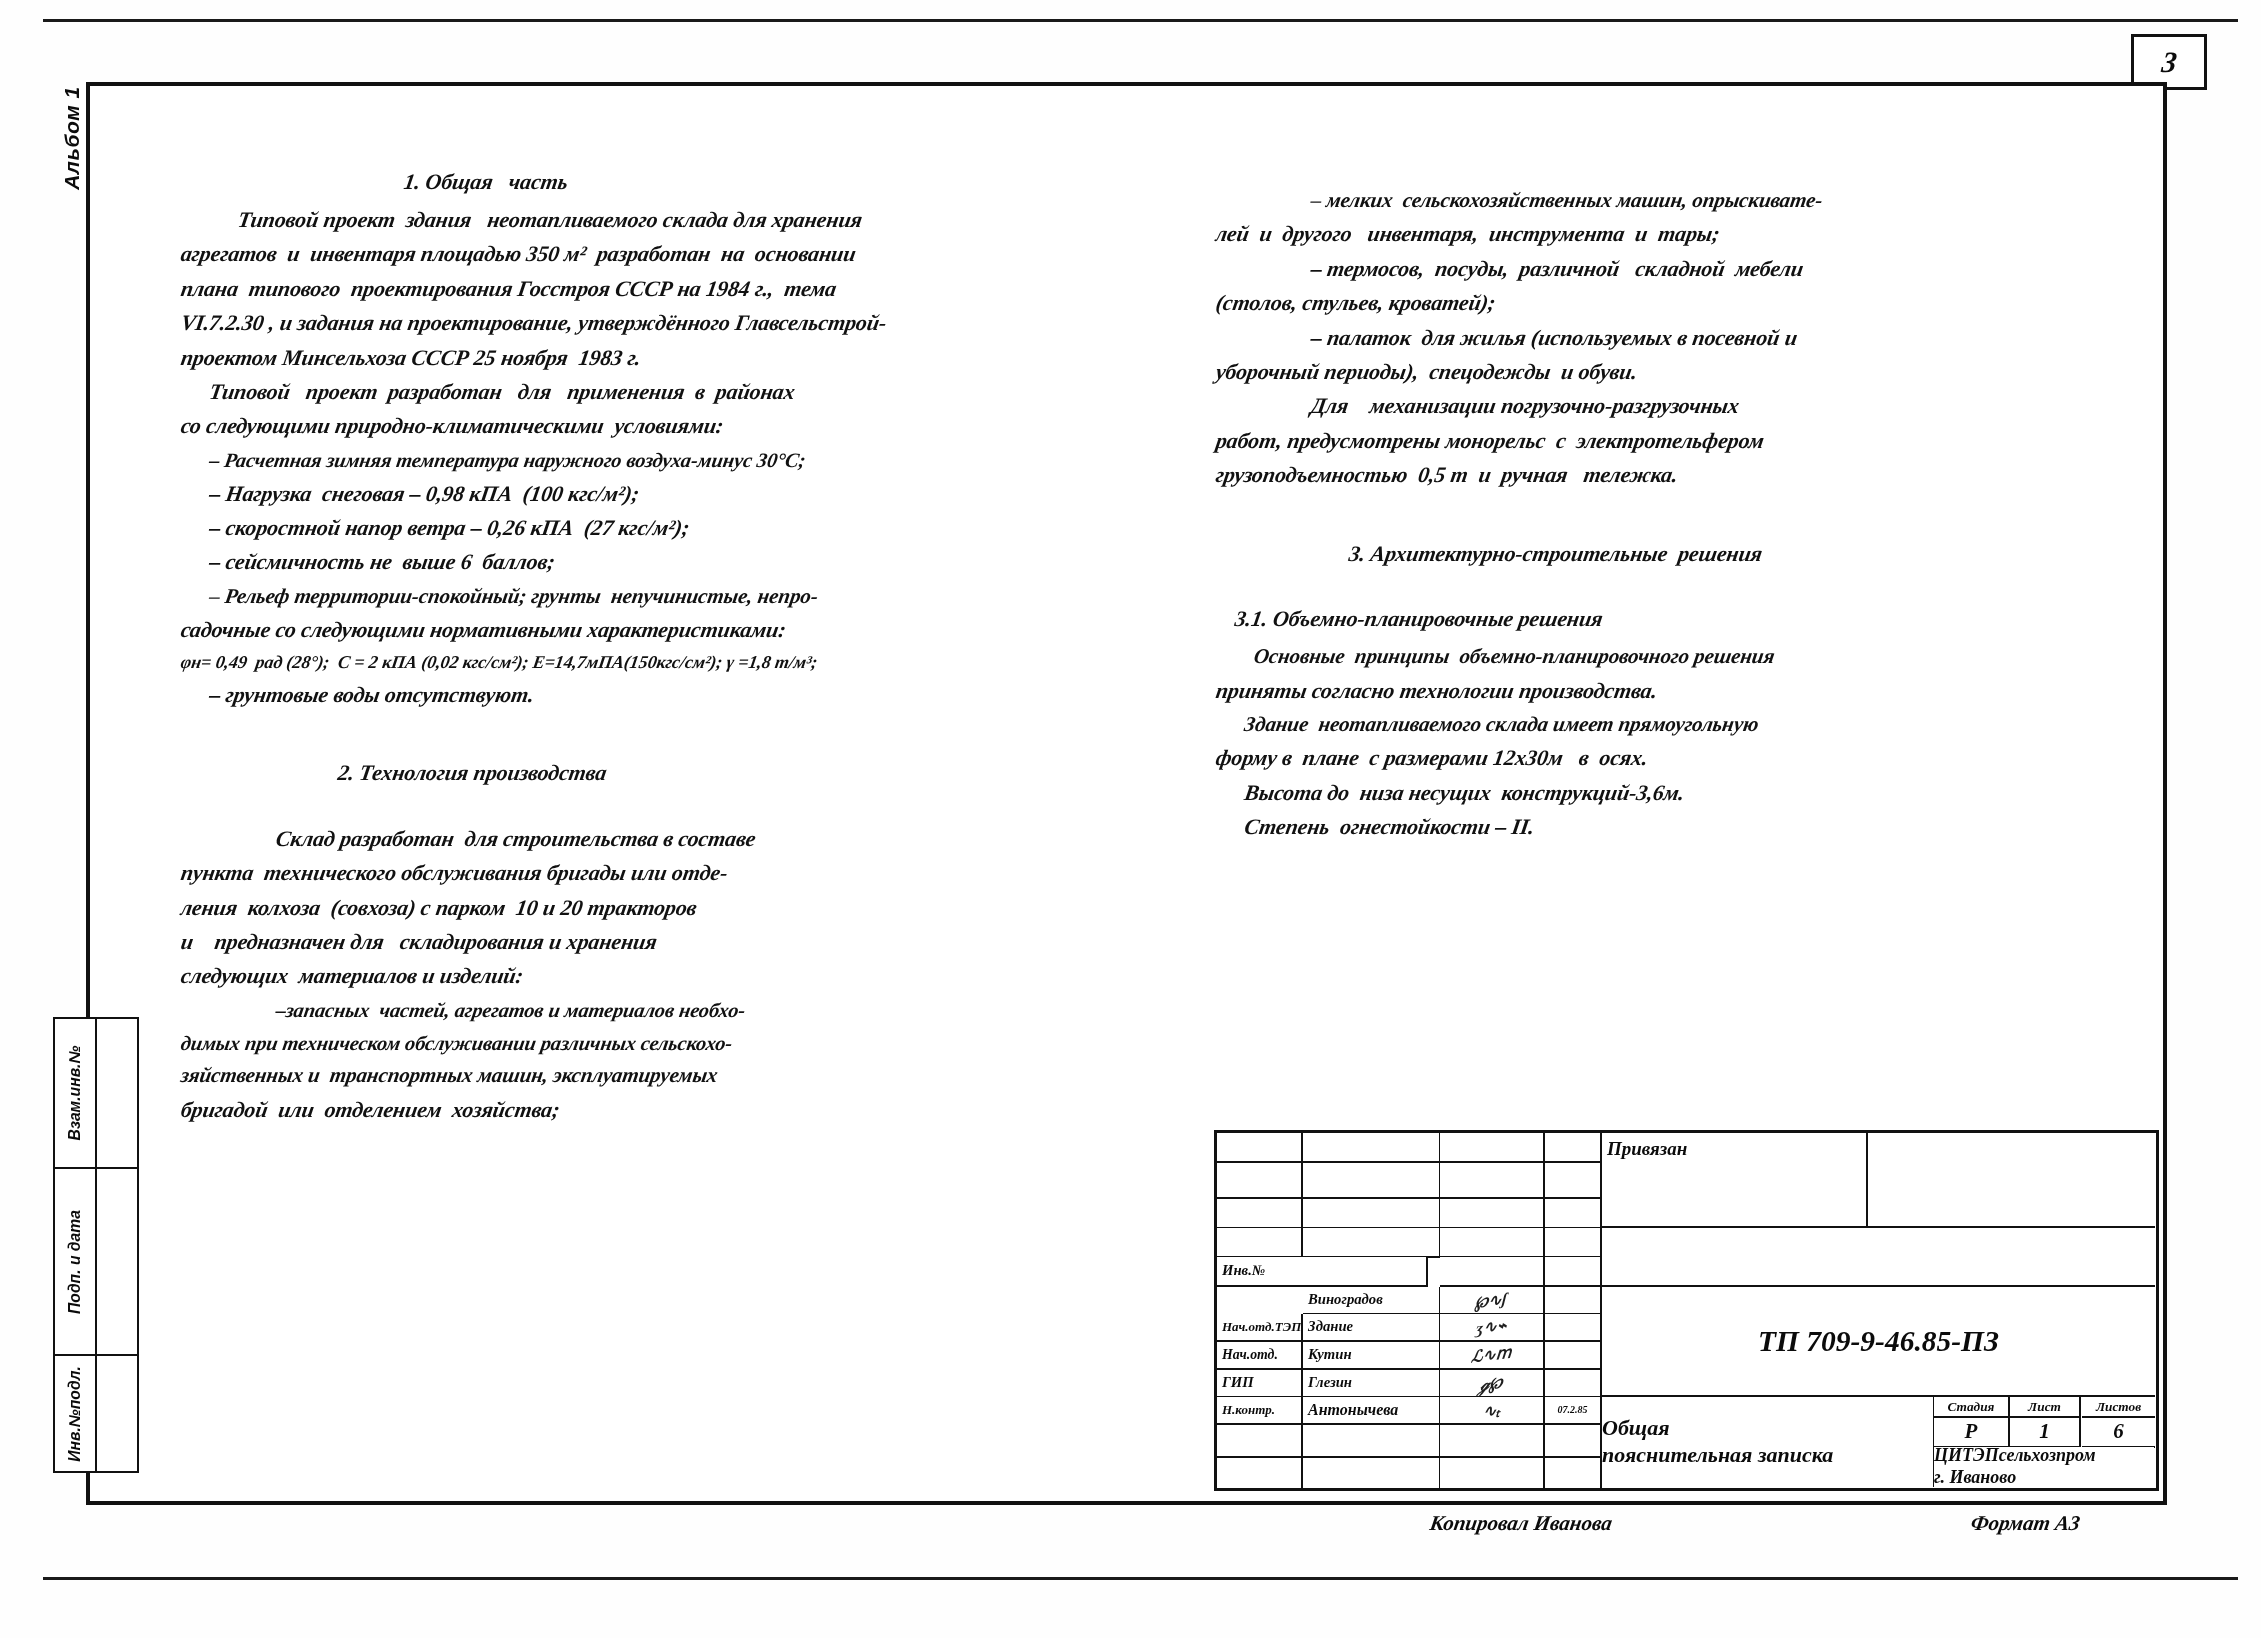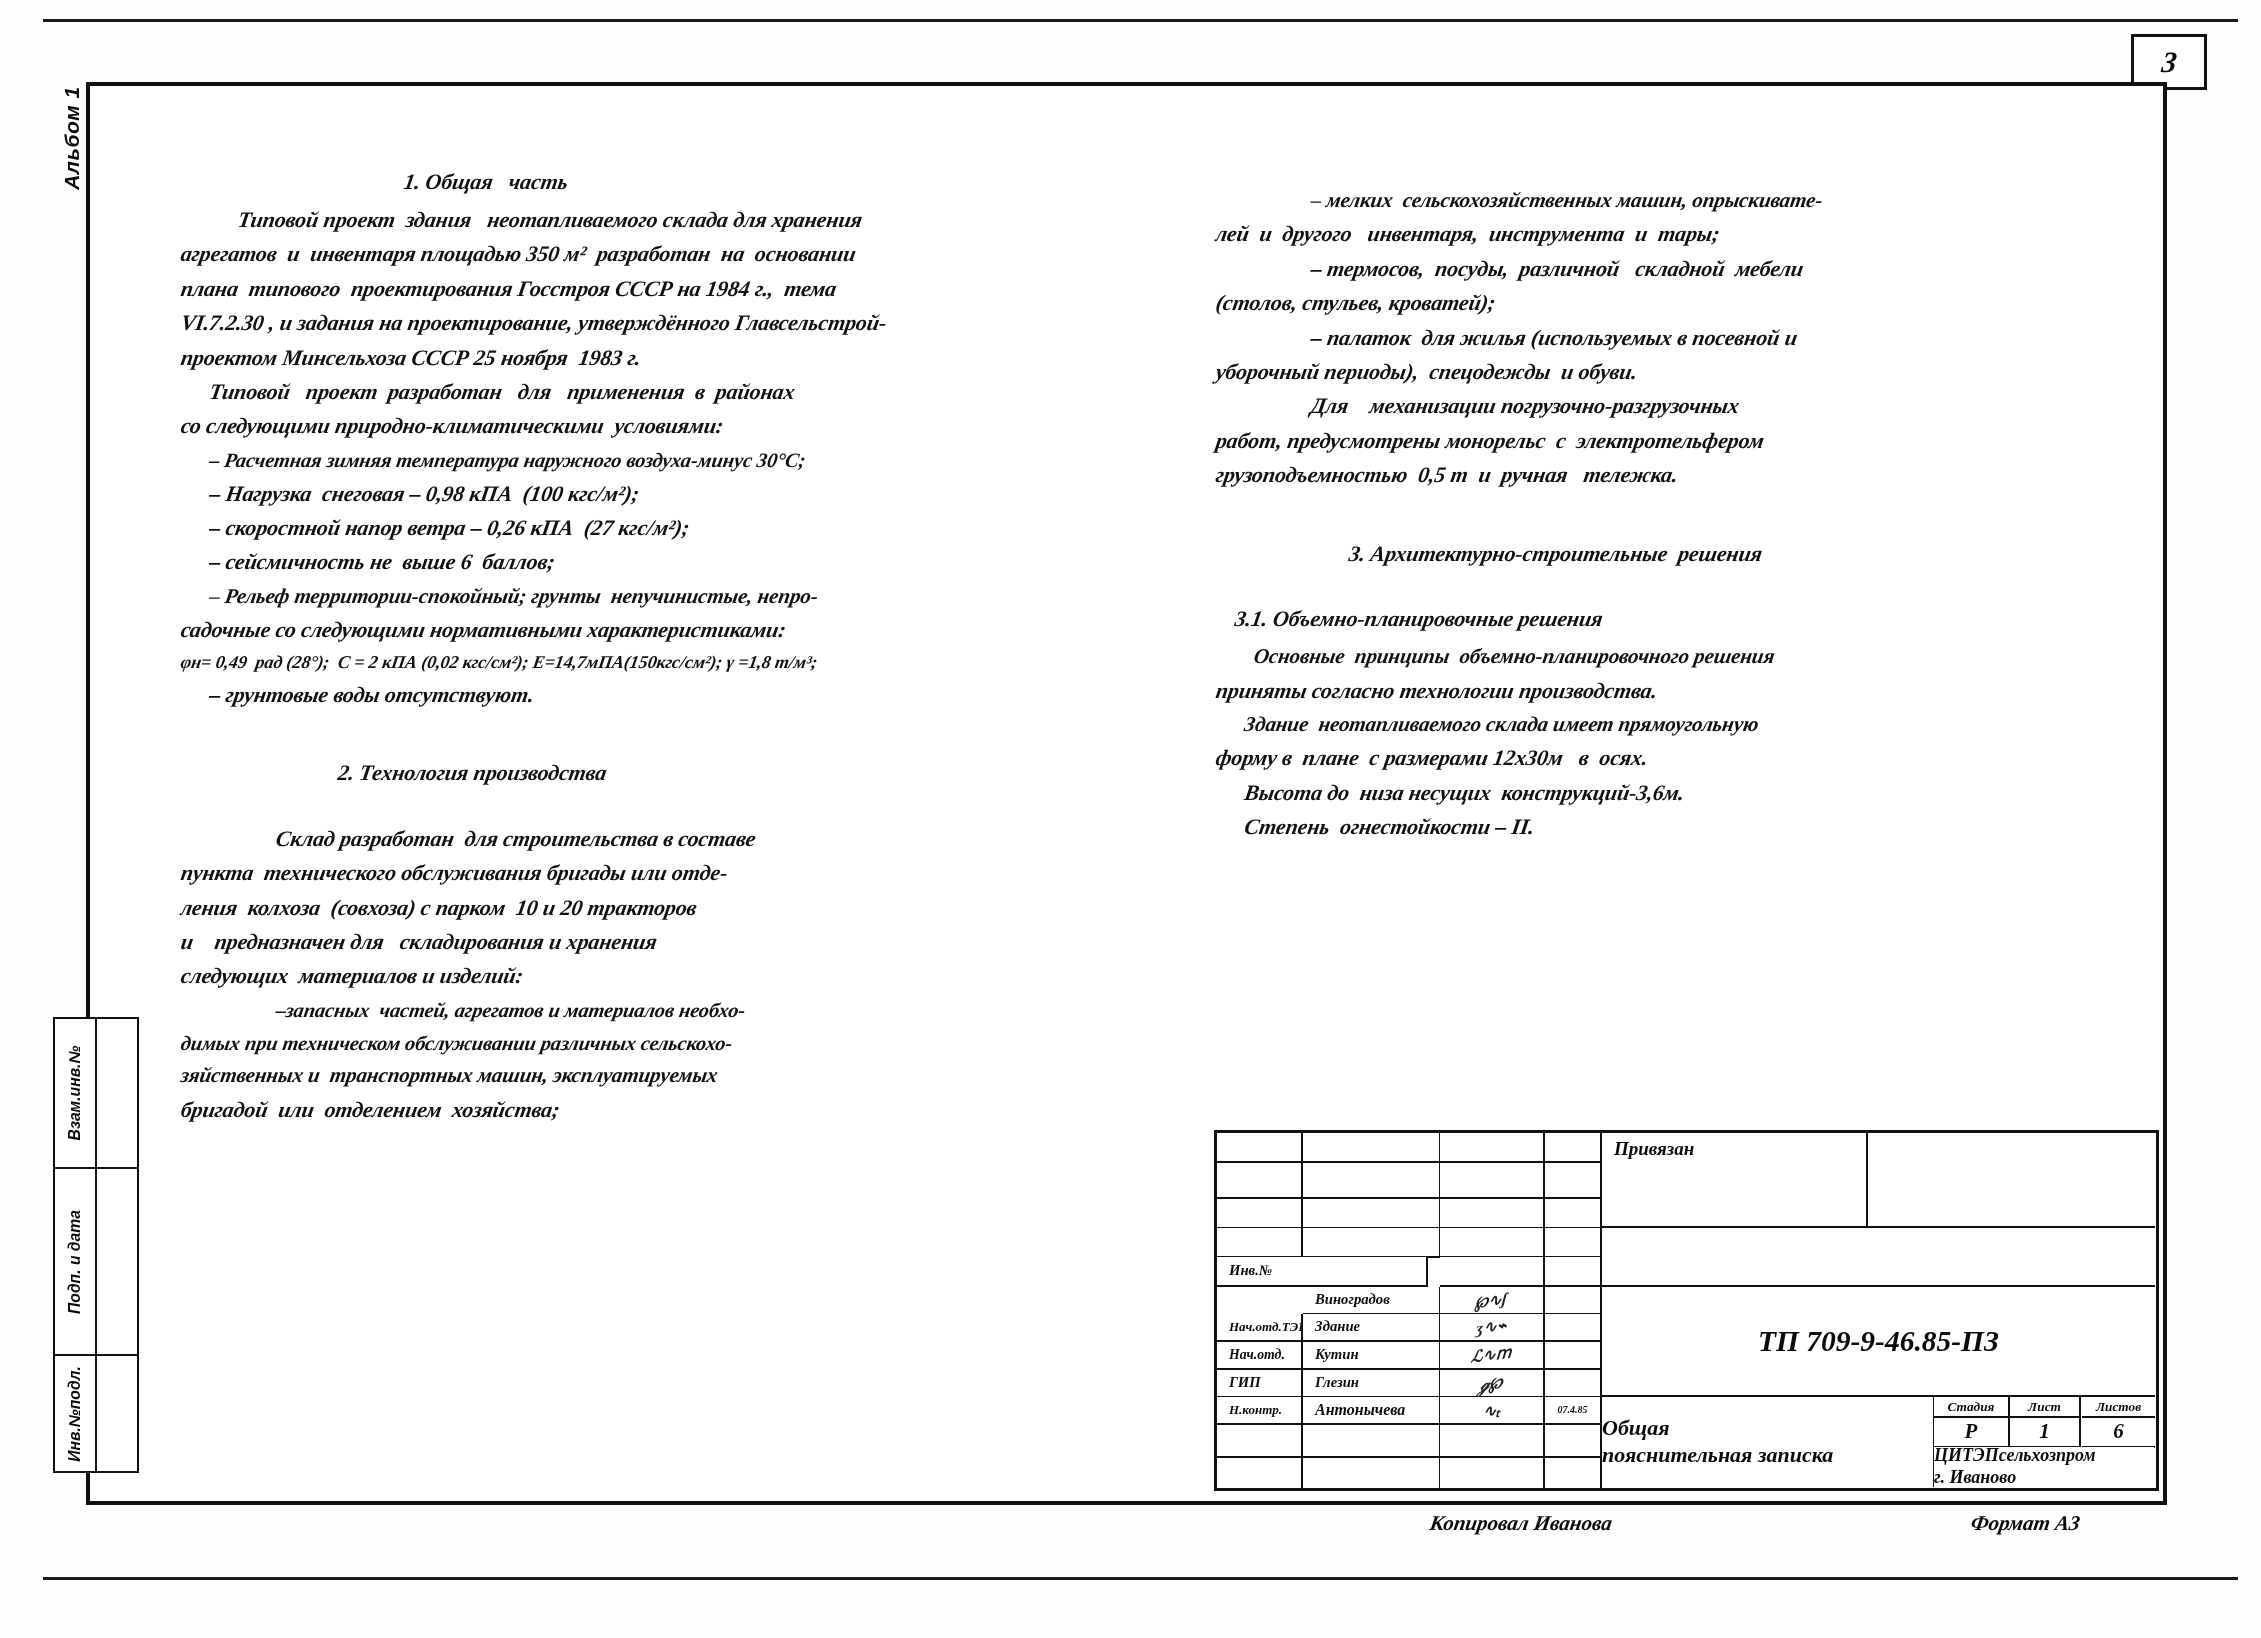--- a/index.html
+++ b/index.html
@@ -63,7 +63,7 @@
         border-bottom:2.4px solid #111;background:#fff;overflow:hidden;
         font-style:italic;font-weight:700;font-size:14.7px;
         font-family:"Liberation Serif",serif;
-        display:flex;align-items:center;padding-left:12px;white-space:nowrap;}
+        display:flex;align-items:center;padding-left:5px;white-space:nowrap;}
   .cell.nb{border-right:none;}
   .cell.nbb{border-bottom:none;}
   .cell.ctr{justify-content:center;padding-left:0;}

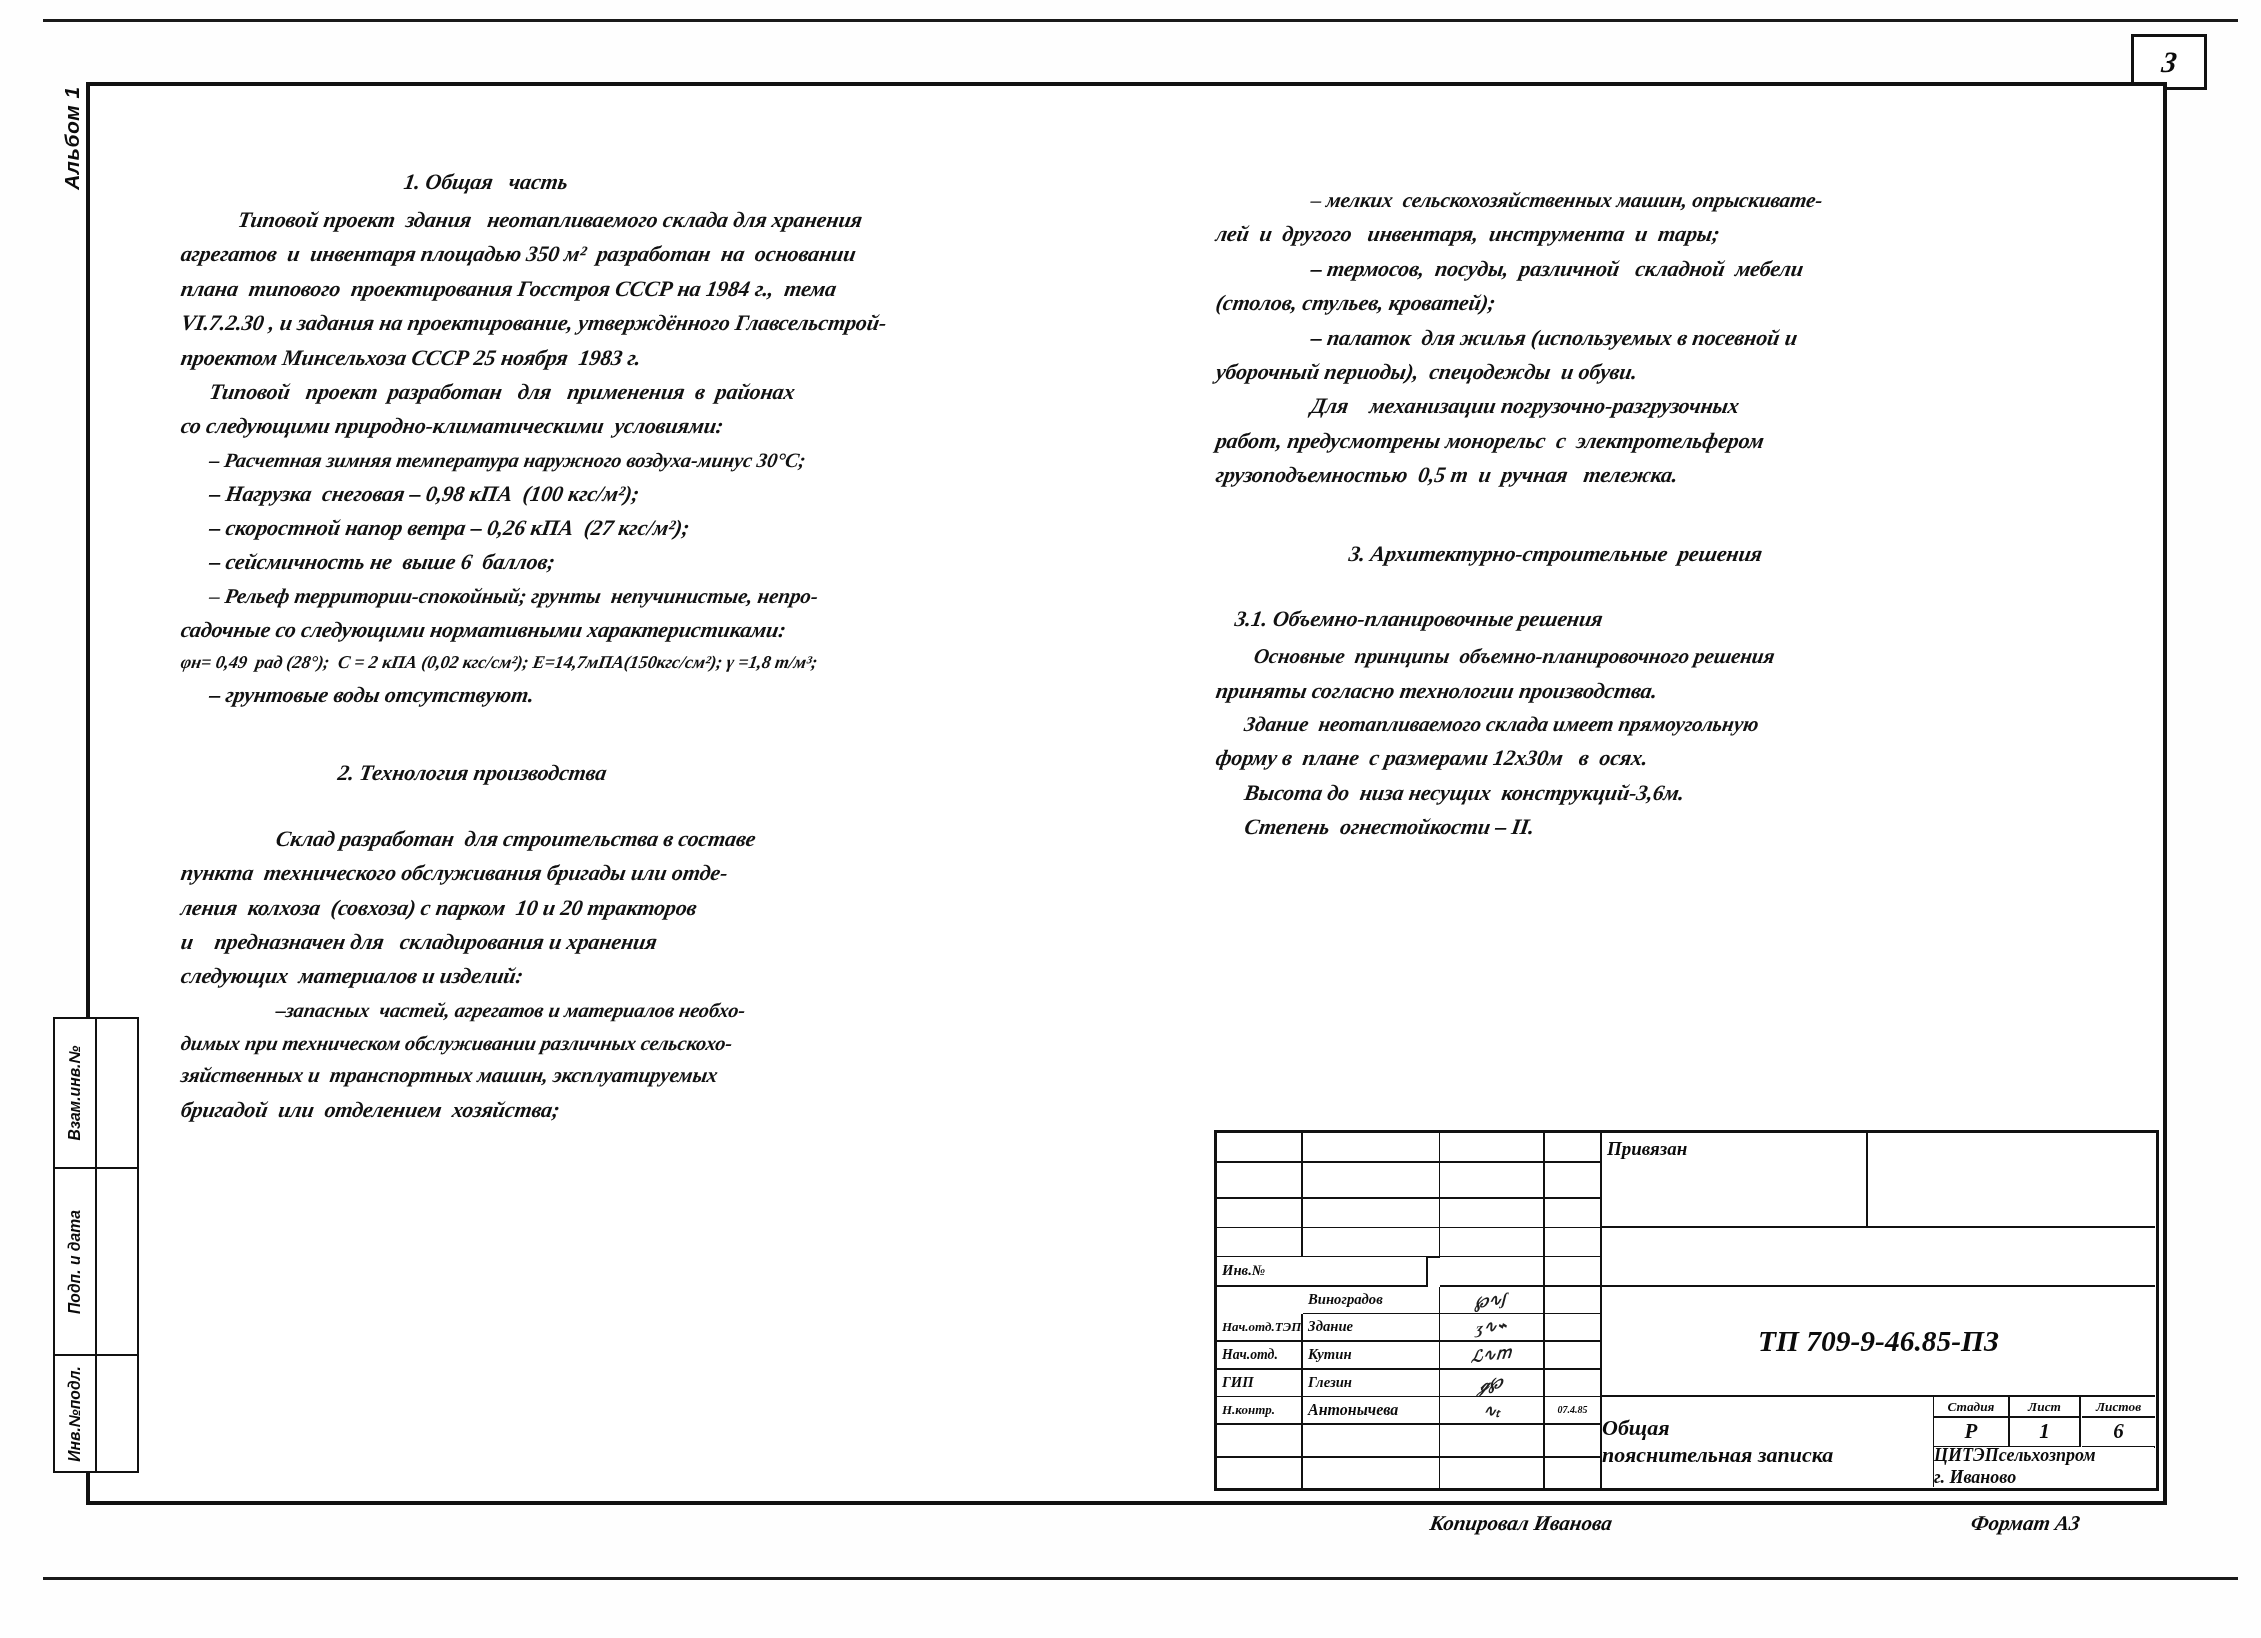--- a/index.html
+++ b/index.html
@@ -228,7 +228,7 @@
     <div class="cell ctr" style="left:223px;top:264px;width:105px;height:27.6px;">
         <span class="sig">∿ₜ</span>
       </div>
-    <div class="cell ctr" style="left:328px;top:264px;width:57px;height:27.6px;font-size:10px;">07.4.85</div>
+    <div class="cell ctr" style="left:328px;top:264px;width:57px;height:27.6px;font-size:10px;">07.2.85</div>
 
     <div class="cell blank" style="left:0;top:292px;width:86px;height:33px;"></div>
     <div class="cell blank" style="left:86px;top:292px;width:138px;height:33px;"></div>

